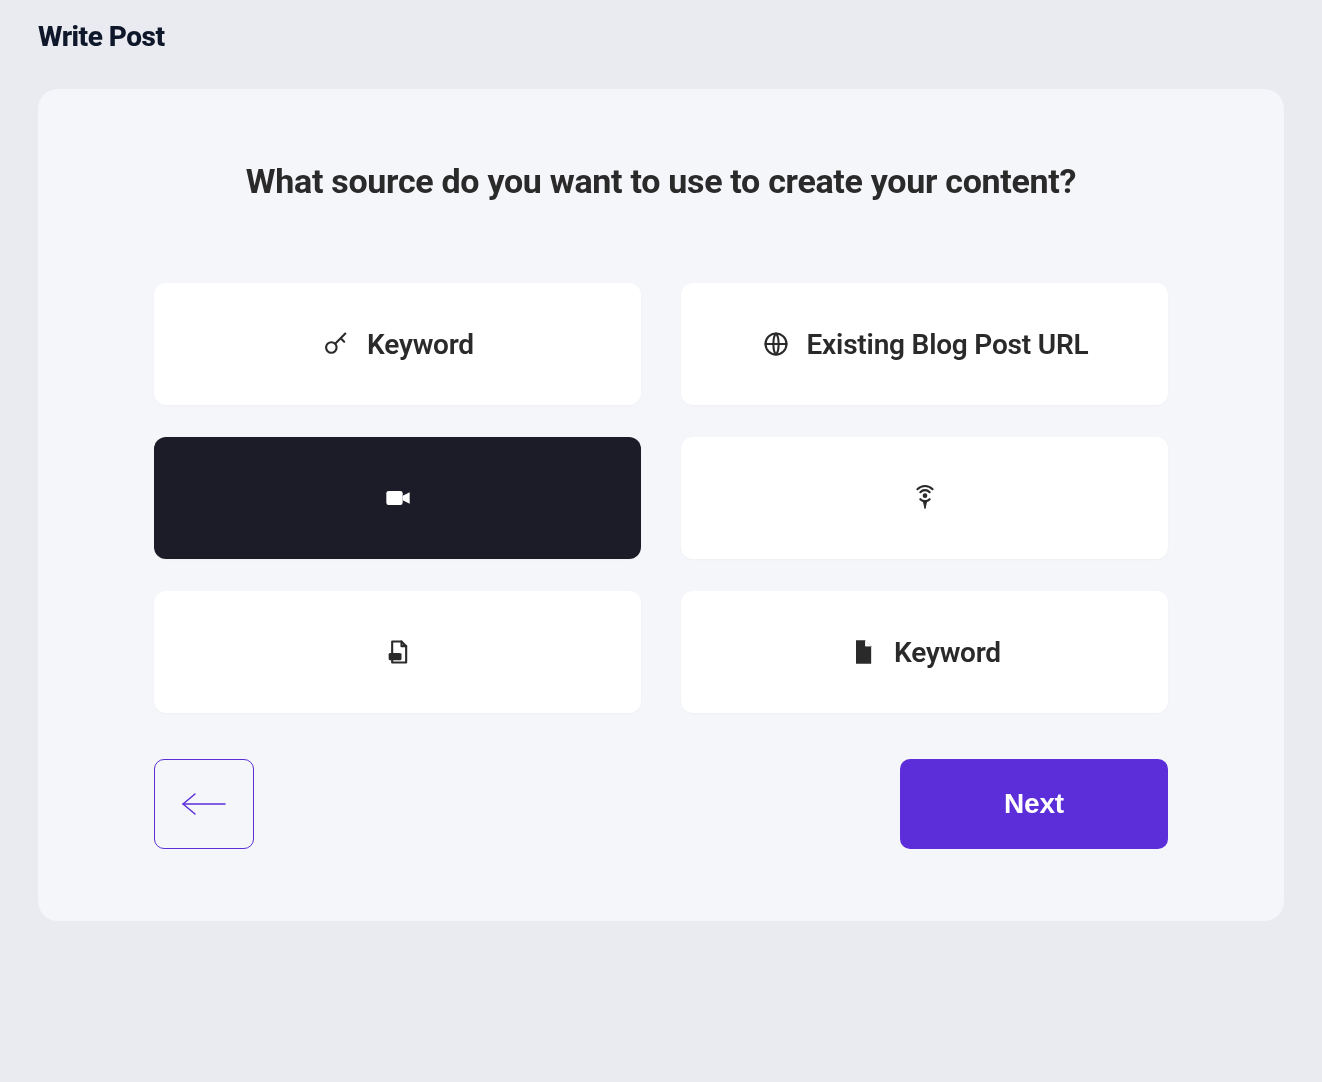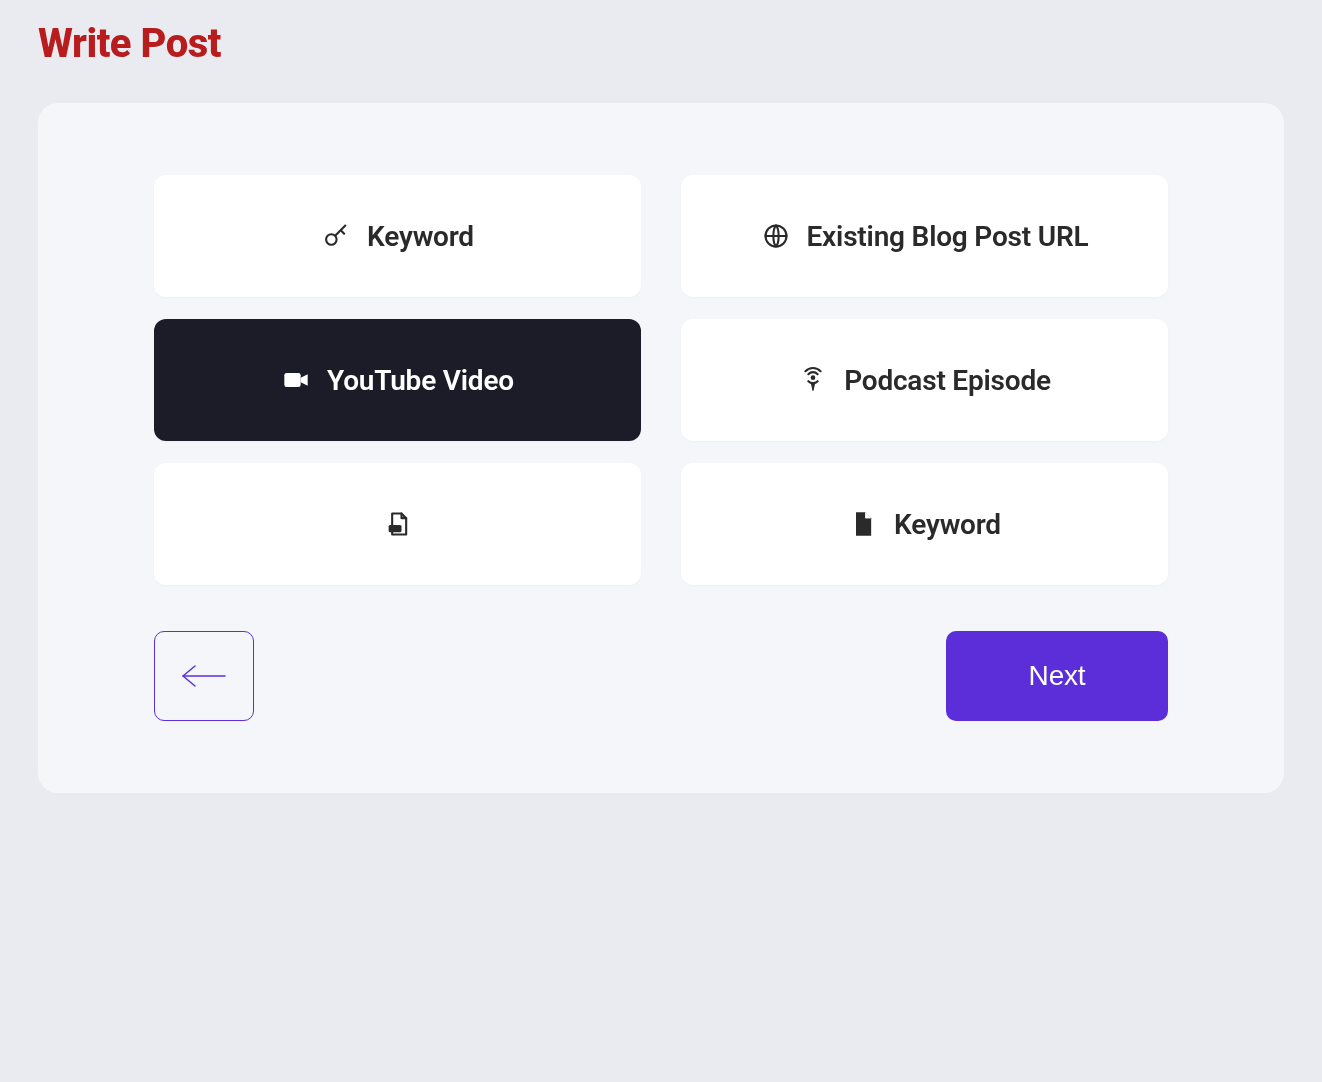--- a/index.html
+++ b/index.html
@@ -15,9 +15,9 @@
     padding: 20px 38px 0 38px;
   }
   .page-title {
-    font-size: 40px;
+    font-size: 28px;
     font-weight: 800;
-    color: #b91c1c;
+    color: #0f172a;
     letter-spacing: -0.5px;
     margin-bottom: 36px;
   }

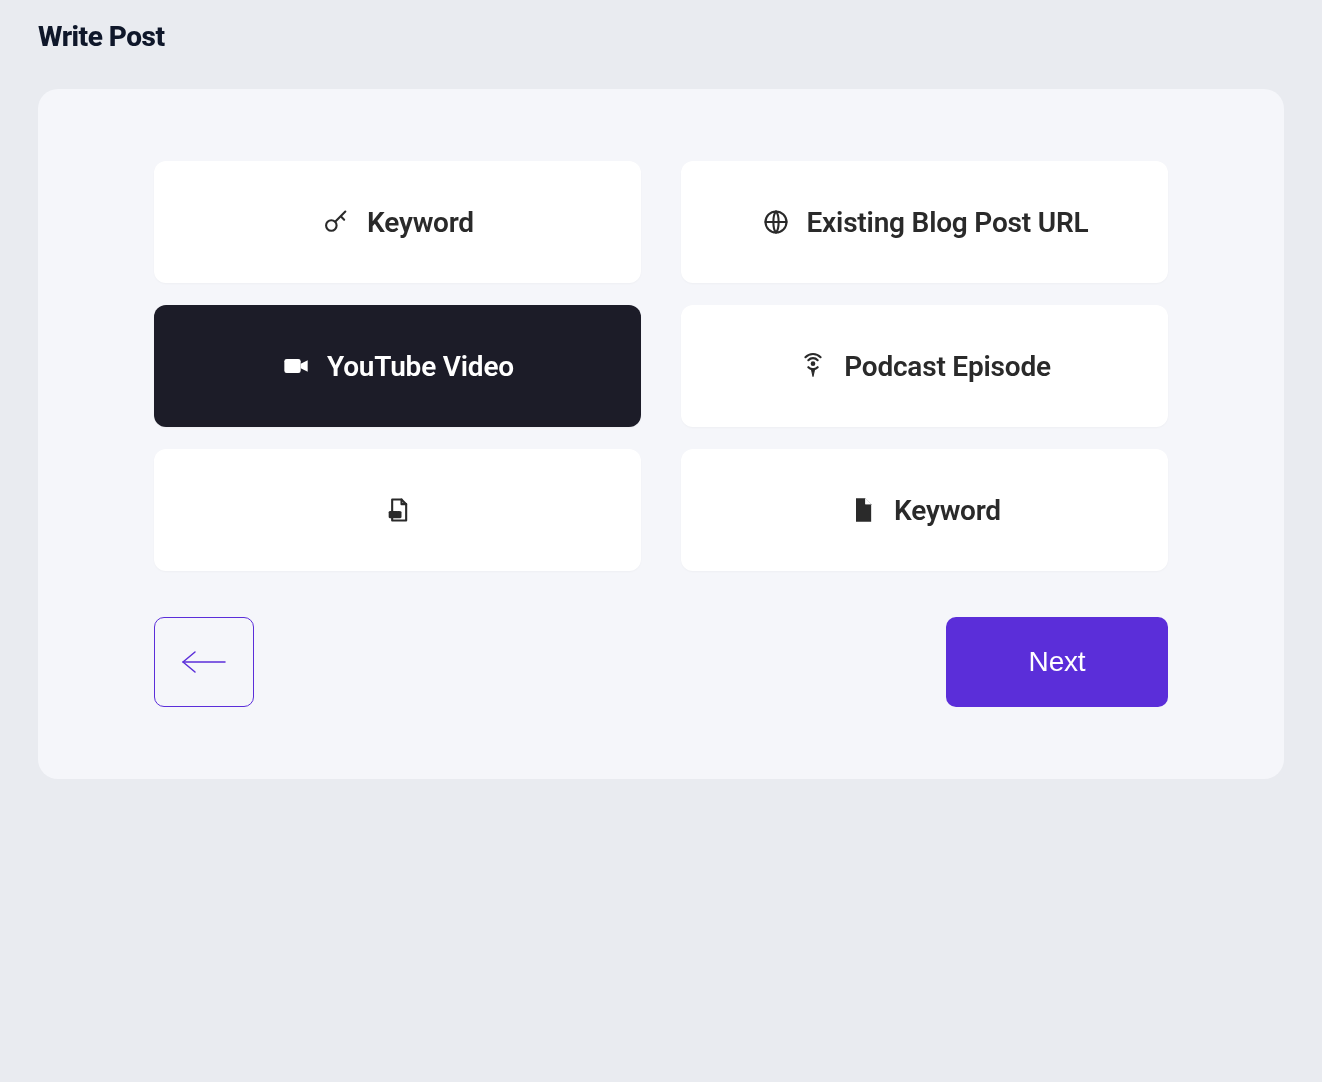--- a/index.html
+++ b/index.html
@@ -123,6 +123,7 @@
 <h1 class="page-title">Write Post</h1>
 
 <div class="card">
+  <h2 class="prompt">What source do you want to use to create your content?</h2>
 
   <div class="options-grid">
 

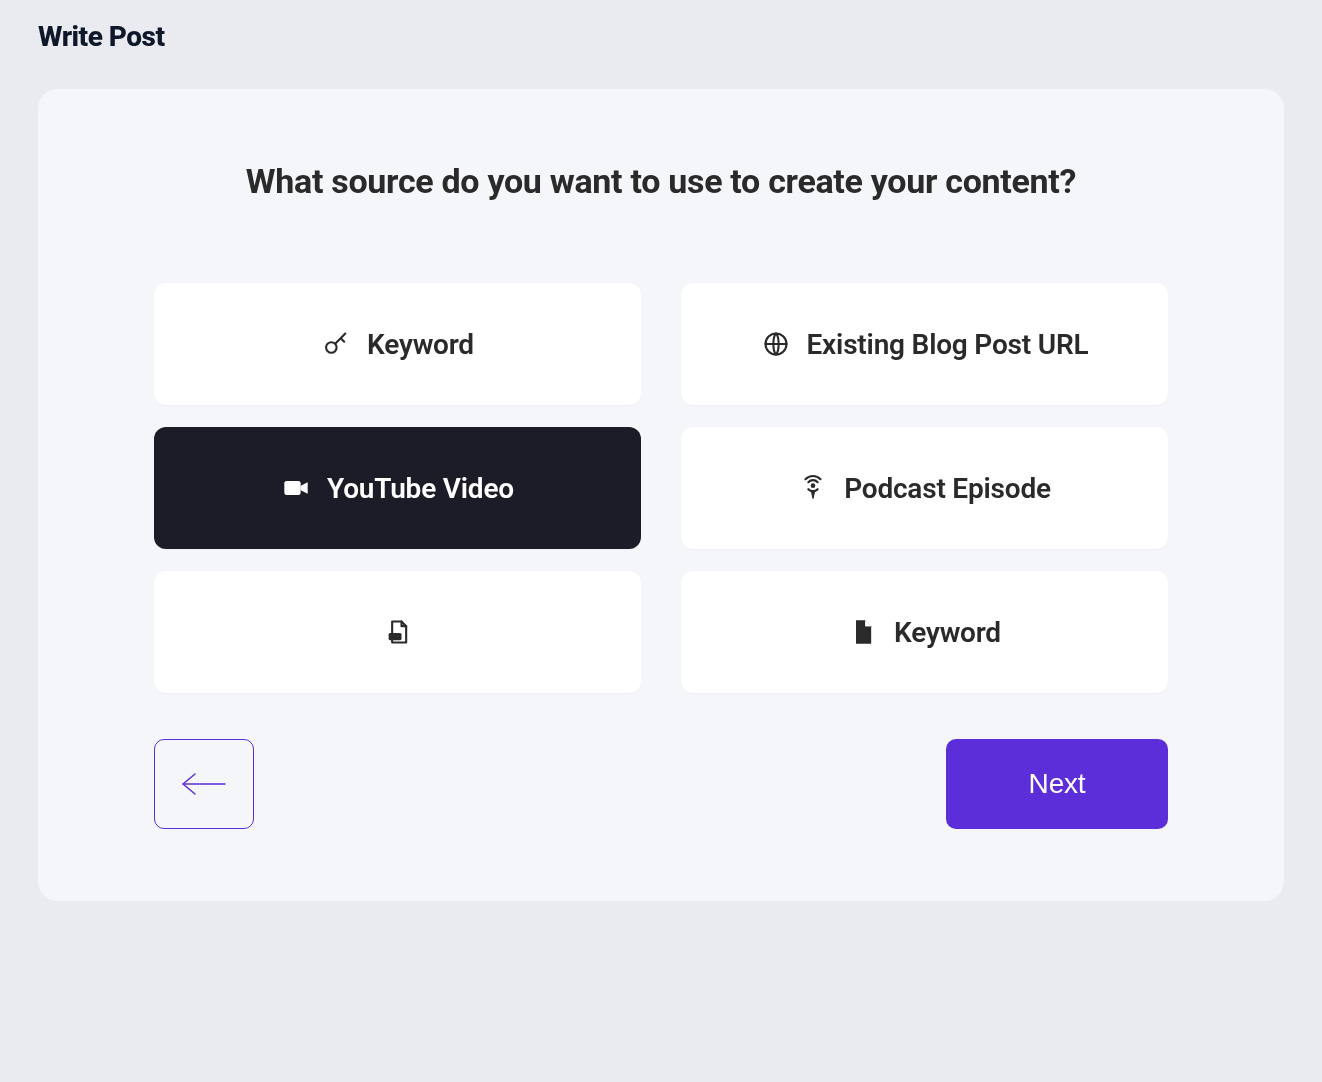--- a/index.html
+++ b/index.html
@@ -37,7 +37,7 @@
   .options-grid {
     display: grid;
     grid-template-columns: 1fr 1fr;
-    gap: 22px 40px;
+    gap: 32px 40px;
     padding: 0 38px;
     margin-bottom: 46px;
     text-align: right;

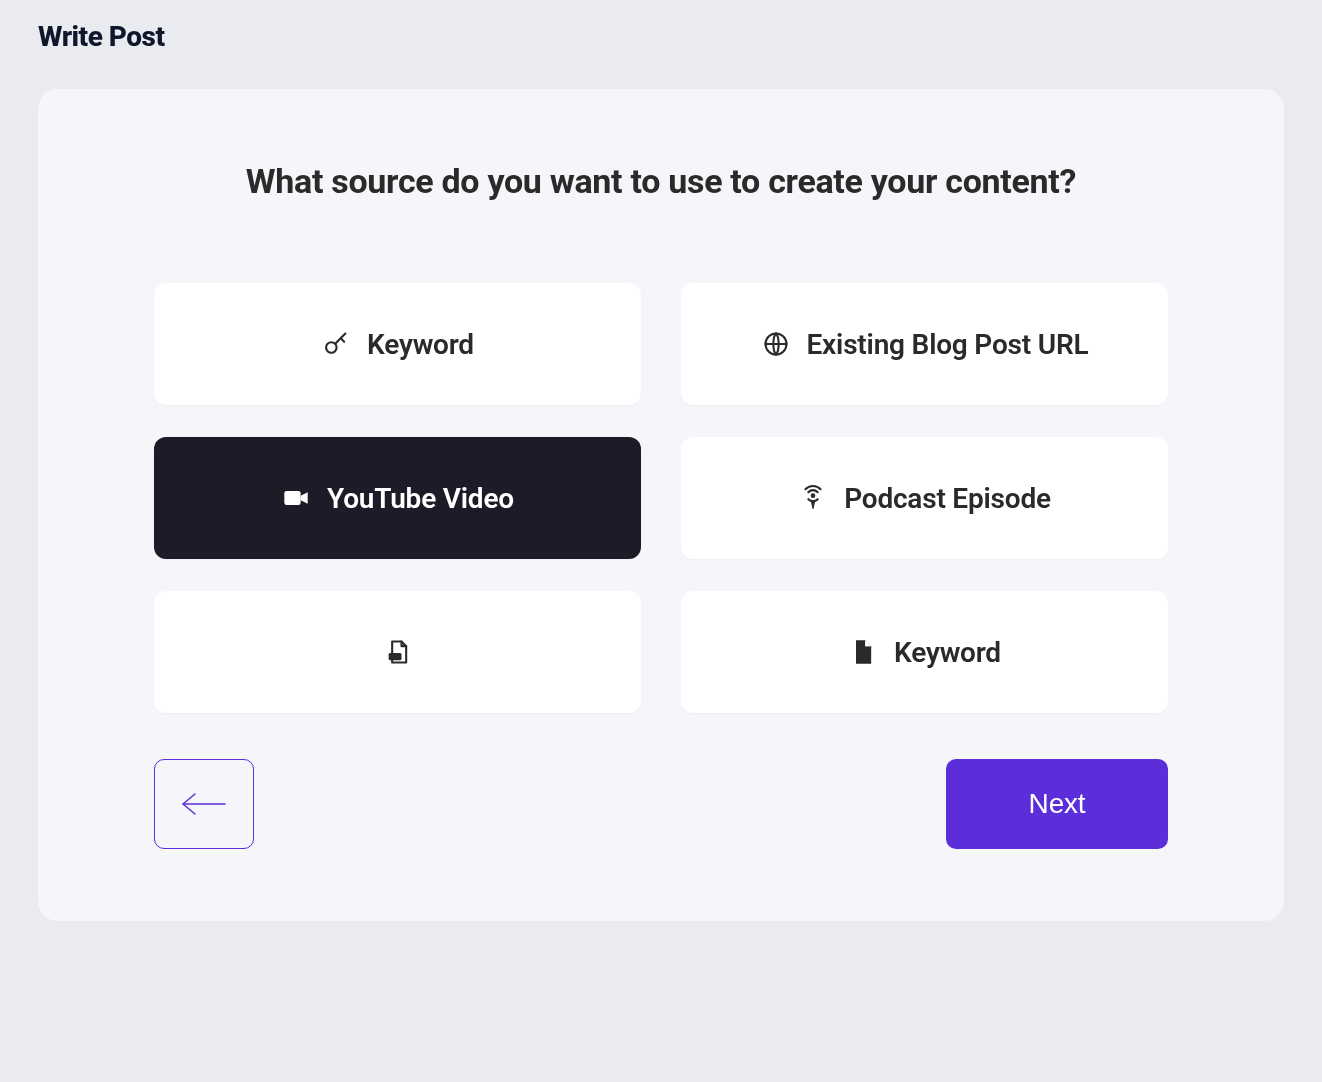--- a/index.html
+++ b/index.html
@@ -157,7 +157,6 @@
           <path d="M16 10 L22 7 L22 17 L16 14 Z" fill="#ffffff"></path>
         </svg>
       </span>
-      <span class="label">YouTube Video</span>
     </div>
 
     <div class="option-card">

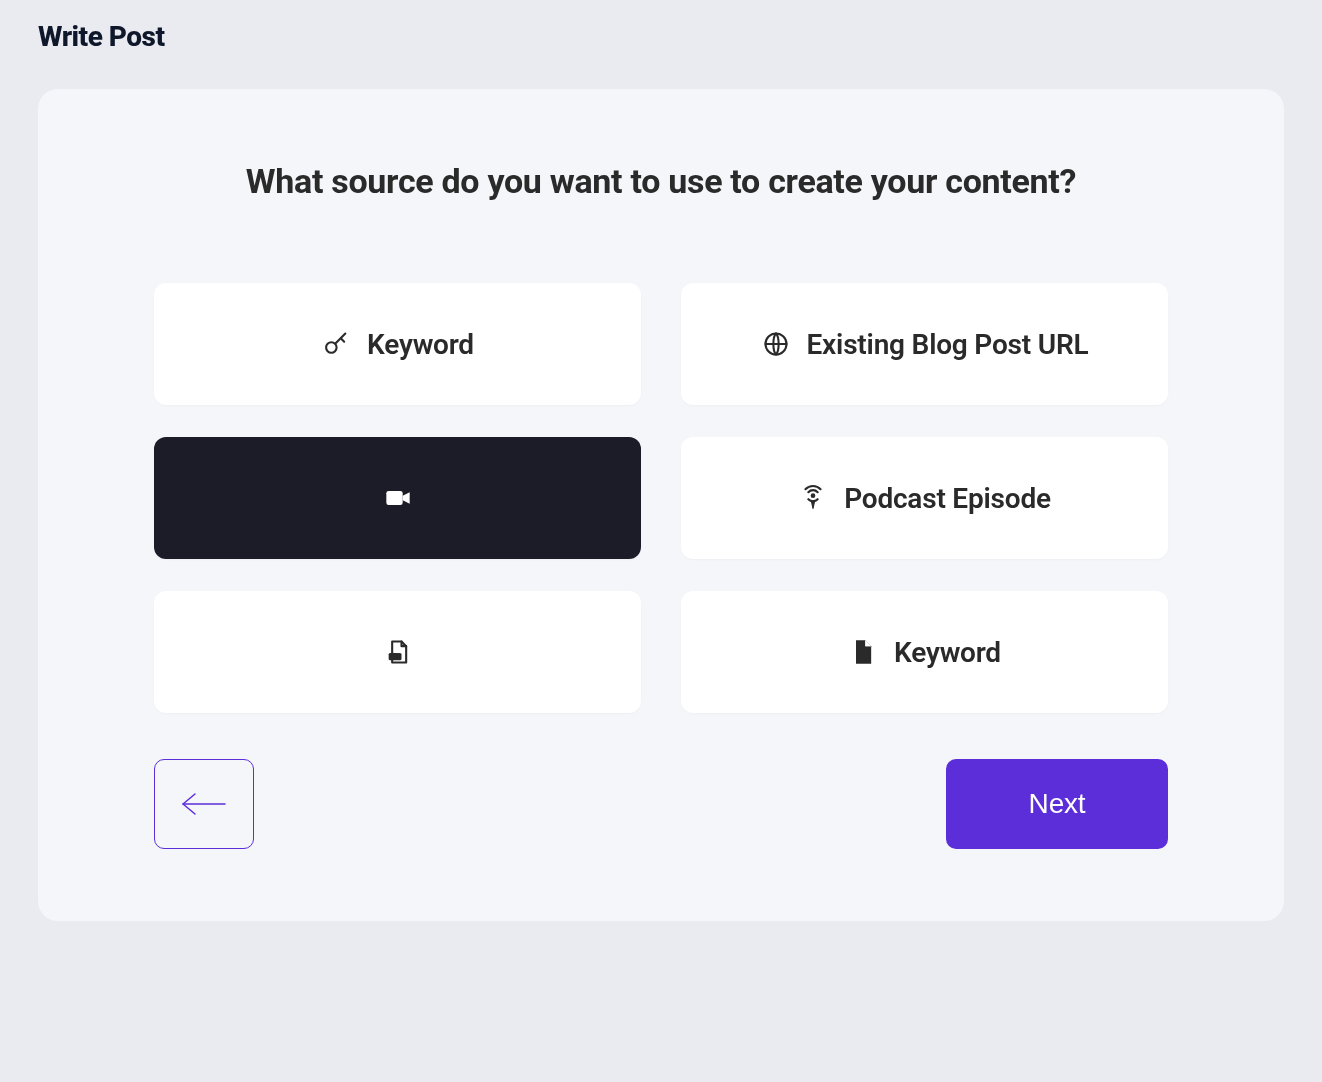--- a/index.html
+++ b/index.html
@@ -169,7 +169,6 @@
           <path d="M10.5 14 L12 21 L13.5 14" fill="#2a2a2a" stroke="#2a2a2a" stroke-width="1"></path>
         </svg>
       </span>
-      <span class="label">Podcast Episode</span>
     </div>
 
     <div class="option-card">

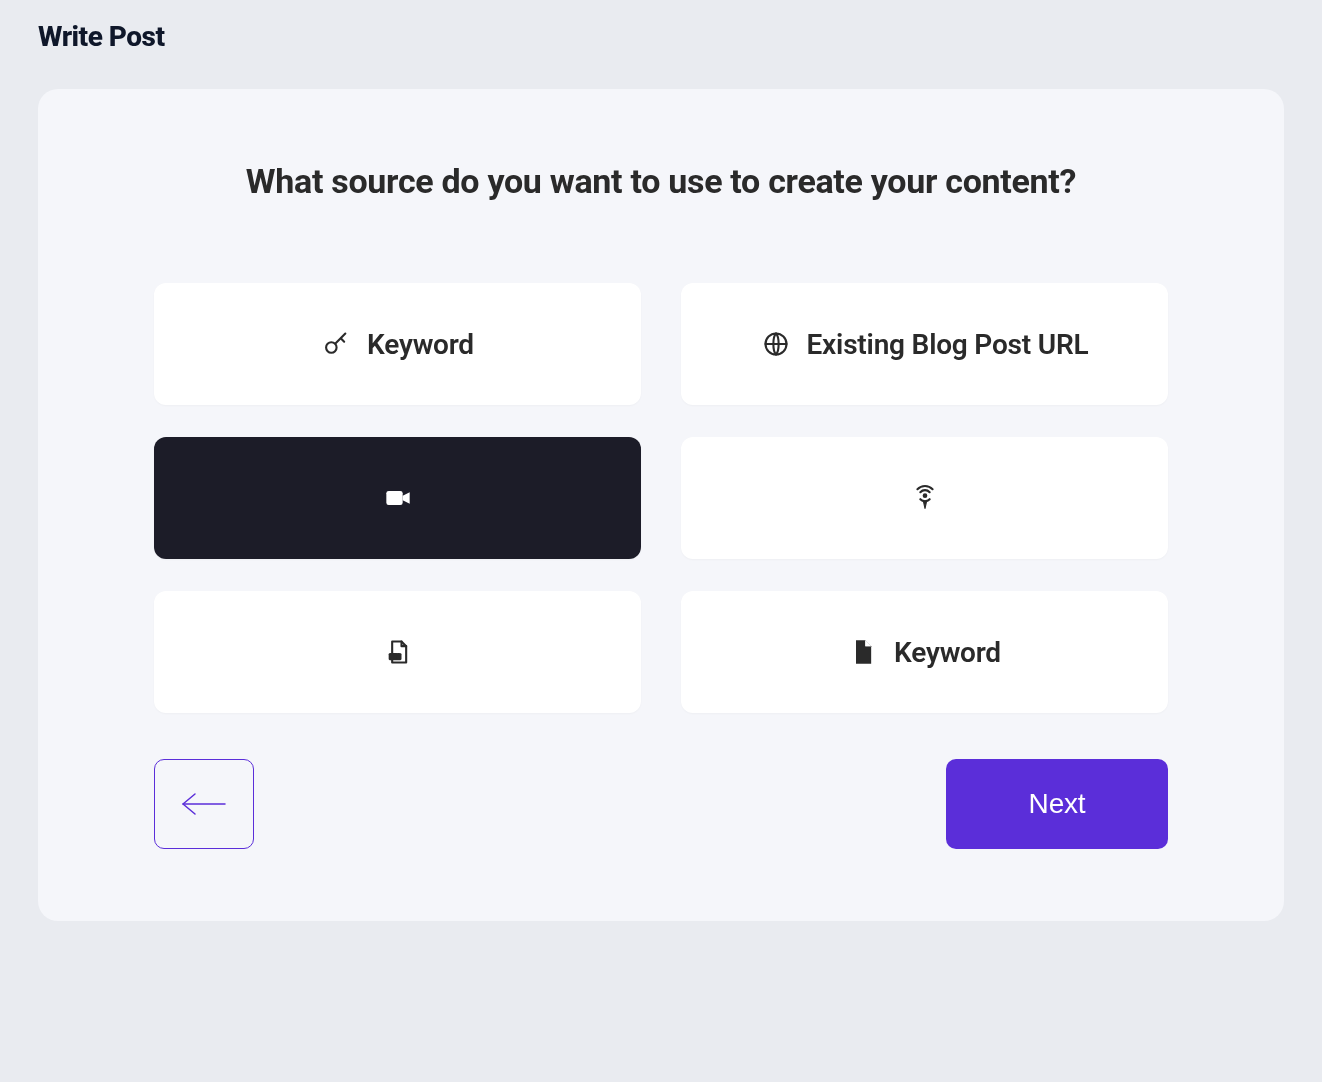--- a/index.html
+++ b/index.html
@@ -105,14 +105,14 @@
     stroke: #5b2ed9;
   }
   .next-btn {
-    width: 222px;
+    width: 268px;
     height: 90px;
     background: #5b2ed9;
     border: none;
     border-radius: 10px;
     color: #ffffff;
     font-size: 28px;
-    font-weight: 400;
+    font-weight: 700;
     cursor: pointer;
     letter-spacing: -0.2px;
   }

